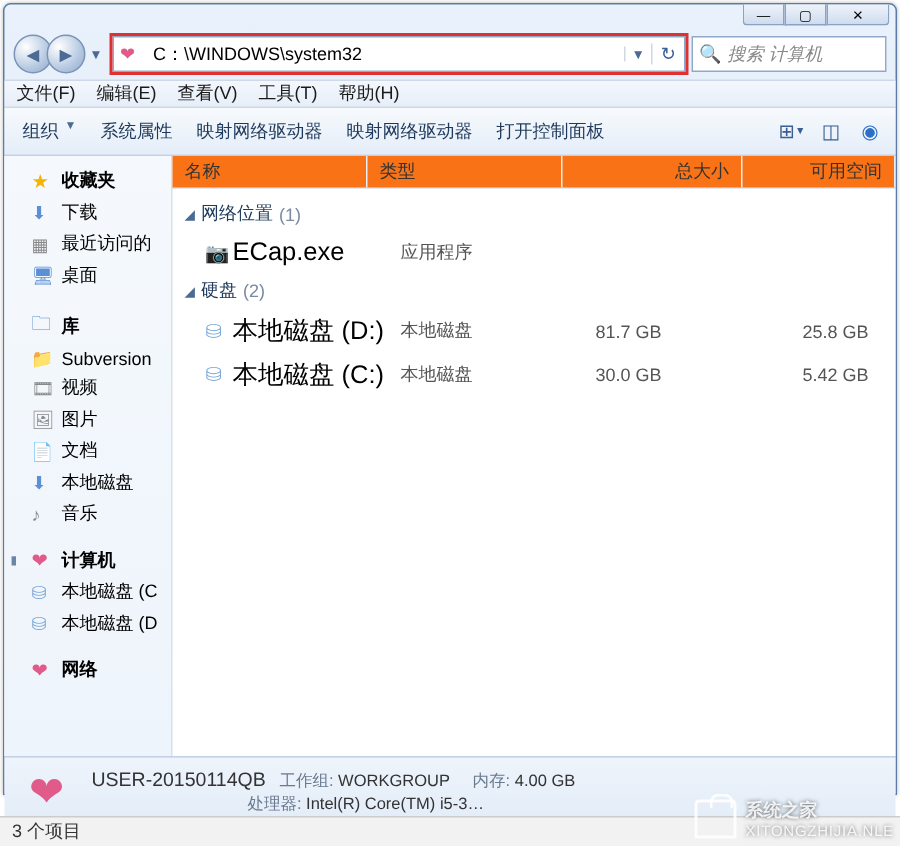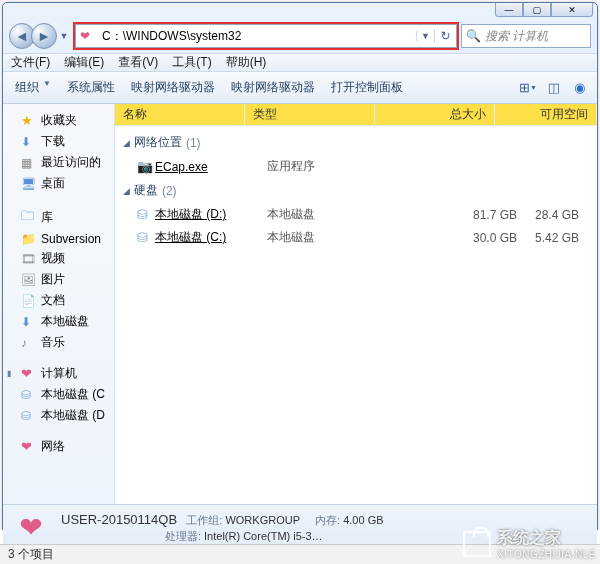--- a/index.html
+++ b/index.html
@@ -36,7 +36,7 @@
 .sb-head { display: flex; align-items: center; gap: 4px; padding: 2px 0; cursor: pointer; }
 .sb-head .exp { font-size: 8px; color: #6b85a7; width: 10px; }
 .sb-head .sicon { width: 16px; font-size: 13px; }
-.sb-head .txt { font-size: 12px; }
+.sb-head .txt { font-size: 12px; font-weight: bold; }
 .sb-child { display: flex; align-items: center; gap: 4px; padding: 2px 0 2px 14px; cursor: pointer; }
 .sb-child .sicon { width: 16px; font-size: 12px; }
 .sb-child .txt { font-size: 12px; white-space: nowrap; overflow: hidden; text-overflow: ellipsis; max-width: 78px; }

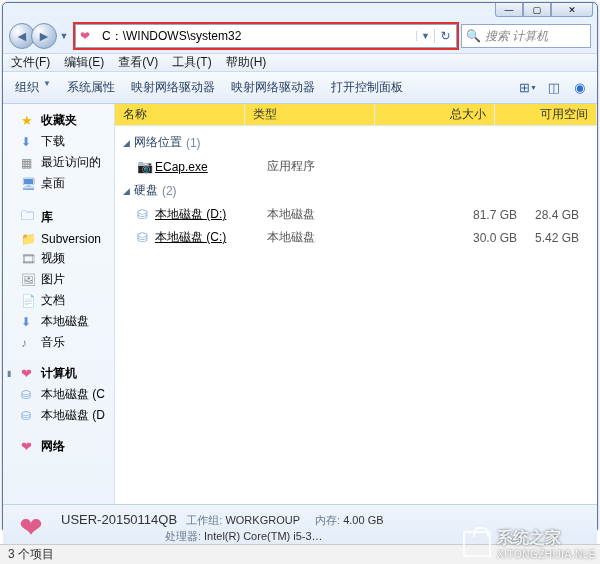--- a/index.html
+++ b/index.html
@@ -46,7 +46,7 @@
 .gray { color: #888; }
 .folder { color: #f0c36d; }
 .content { flex: 1; position: relative; }
-.col-headers { display: flex; border-bottom: 1px solid #e0e6ef; background: #fde047; height: 22px; align-items: flex-end; }
+.col-headers { display: flex; border-bottom: 1px solid #e0e6ef; background: #f97316; height: 22px; align-items: flex-end; }
 .col { padding: 0 8px; font-size: 12px; color: #333; border-right: 1px solid #e8edf4; height: 100%; display: flex; align-items: center; cursor: pointer; }
 .col.name { width: 130px; }
 .col.type { width: 130px; }

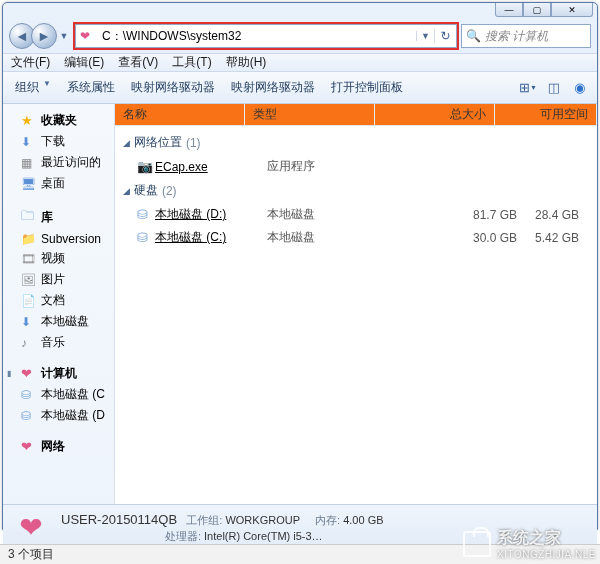--- a/index.html
+++ b/index.html
@@ -58,7 +58,7 @@
 .grp-head .cnt { color: #7a8aa0; }
 .row { display: flex; align-items: center; padding: 3px 8px 3px 22px; cursor: pointer; }
 .row .ricon { width: 18px; font-size: 13px; }
-.row .rname { width: 112px; font-size: 12px; text-decoration: underline; }
+.row .rname { width: 112px; font-size: 17px; }
 .row .rtype { width: 130px; font-size: 12px; color: #555; }
 .row .rsize { width: 120px; text-align: right; font-size: 12px; color: #555; }
 .row .rfree { flex: 1; text-align: right; font-size: 12px; color: #555; padding-right: 10px; }

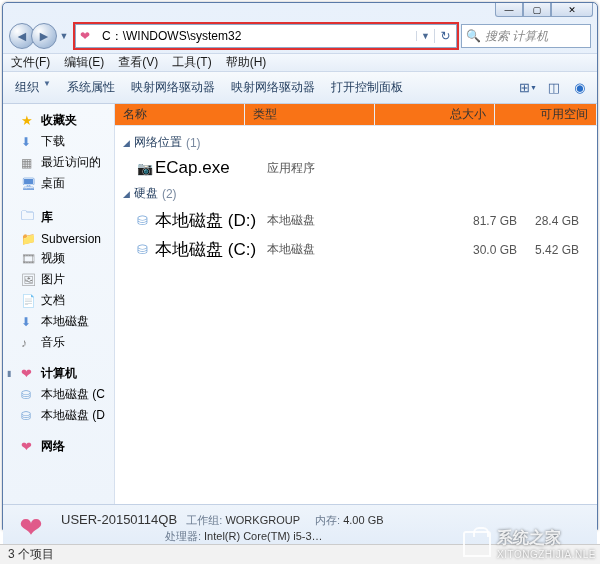--- a/index.html
+++ b/index.html
@@ -60,7 +60,7 @@
 .row .ricon { width: 18px; font-size: 13px; }
 .row .rname { width: 112px; font-size: 17px; }
 .row .rtype { width: 130px; font-size: 12px; color: #555; }
-.row .rsize { width: 120px; text-align: right; font-size: 12px; color: #555; }
+.row .rsize { width: 120px; text-align: left; font-size: 12px; color: #555; }
 .row .rfree { flex: 1; text-align: right; font-size: 12px; color: #555; padding-right: 10px; }
 .details-pane { background: linear-gradient(#eef4fb,#e2ecf8); border-top: 1px solid #c3d1e5; height: 46px; display: flex; align-items: center; padding: 4px 8px; gap: 10px; }
 .dp-icon { width: 40px; height: 36px; display: flex; align-items: center; justify-content: center; font-size: 28px; color: #e05a8a; }

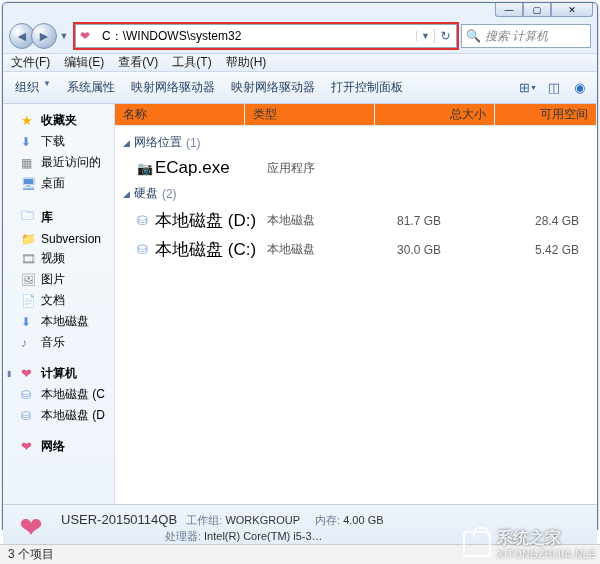--- a/index.html
+++ b/index.html
@@ -240,7 +240,7 @@
             <span class="rname">本地磁盘 (D:)</span>
             <span class="rtype">本地磁盘</span>
             <span class="rsize">81.7 GB</span>
-            <span class="rfree">28.4 GB</span>
+            <span class="rfree">25.8 GB</span>
           </div>
           <div class="row">
             <span class="ricon drive">⛁</span>

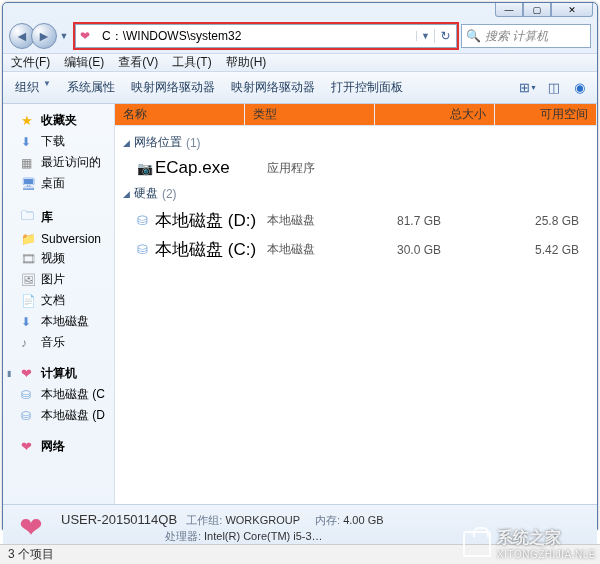--- a/index.html
+++ b/index.html
@@ -272,7 +272,7 @@
 <div class="watermark">
   <div class="logo"></div>
   <div>
-    <div style="font-size:16px;font-weight:bold">系统之家</div>
+    <div style="font-size:12px;font-weight:bold">系统之家</div>
     <div style="font-size:10px;letter-spacing:0.5px">XITONGZHIJIA.NLE</div>
   </div>
 </div>

